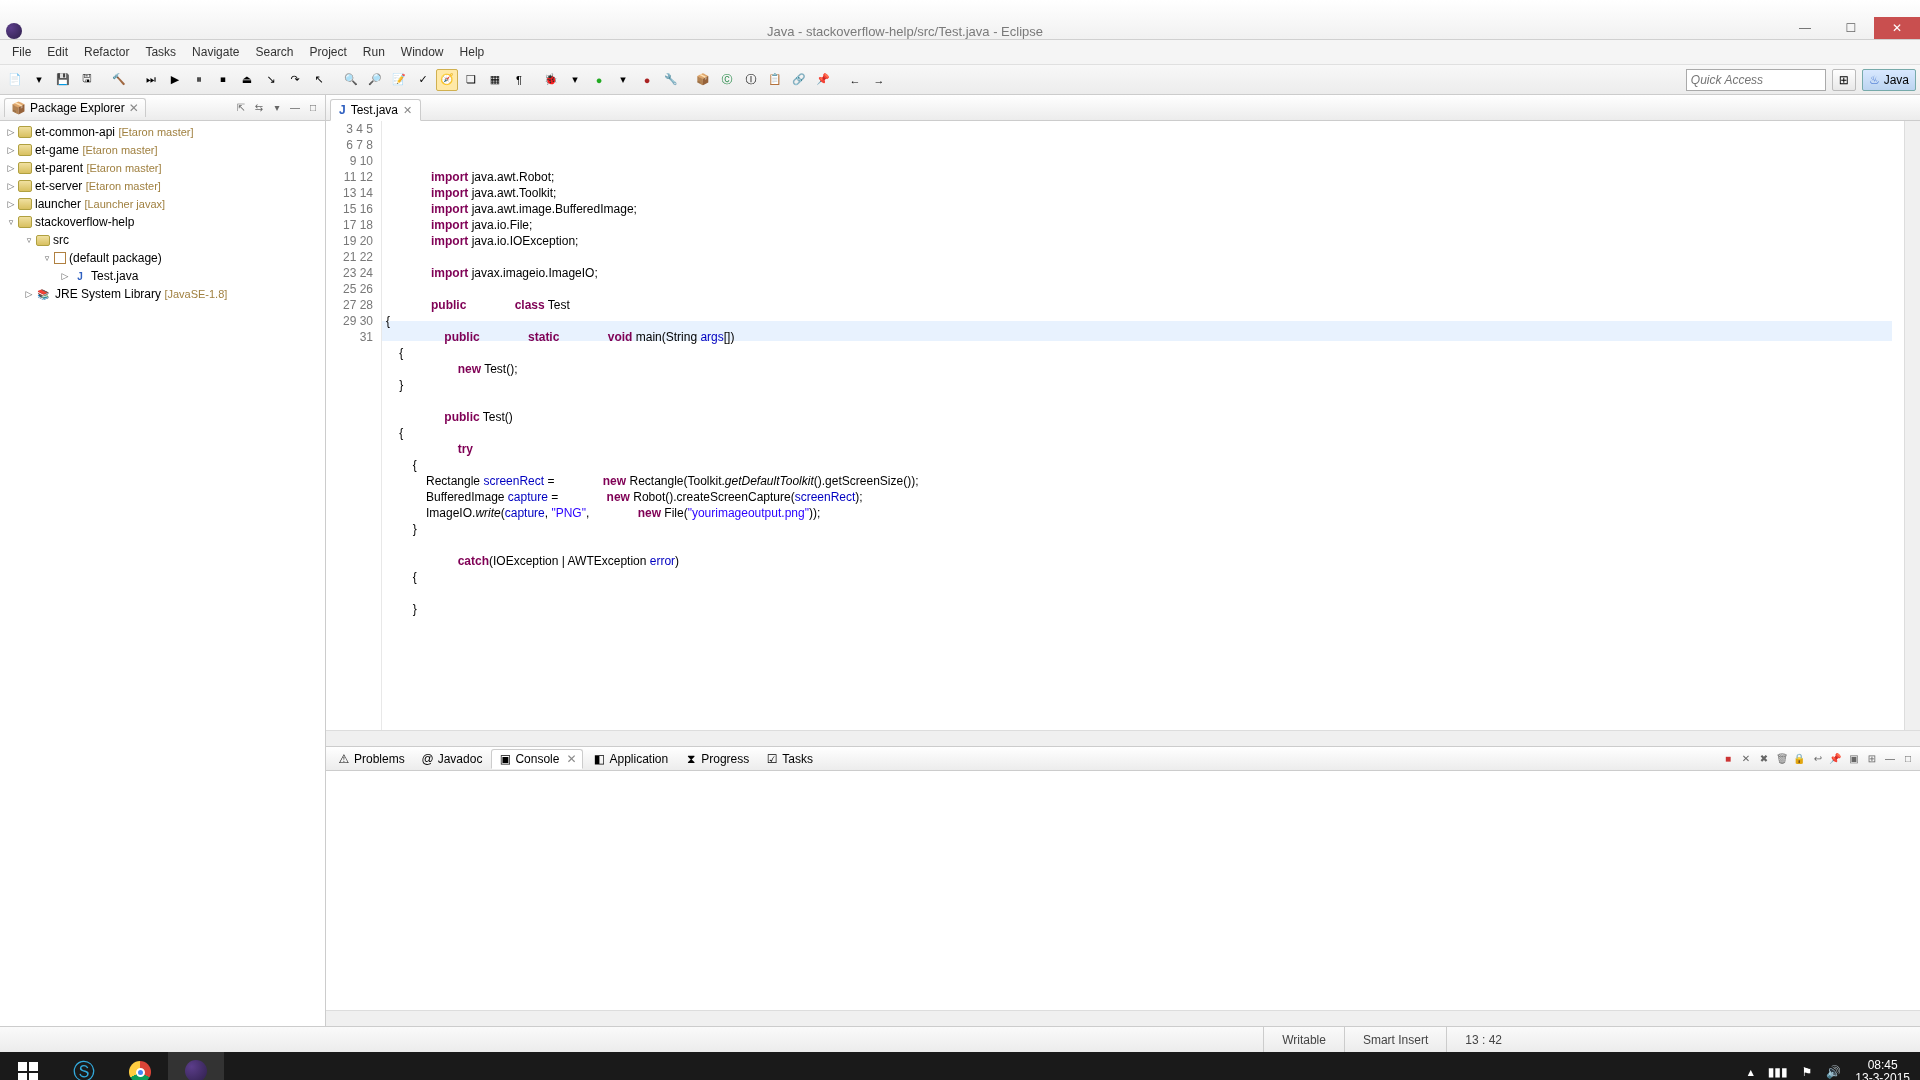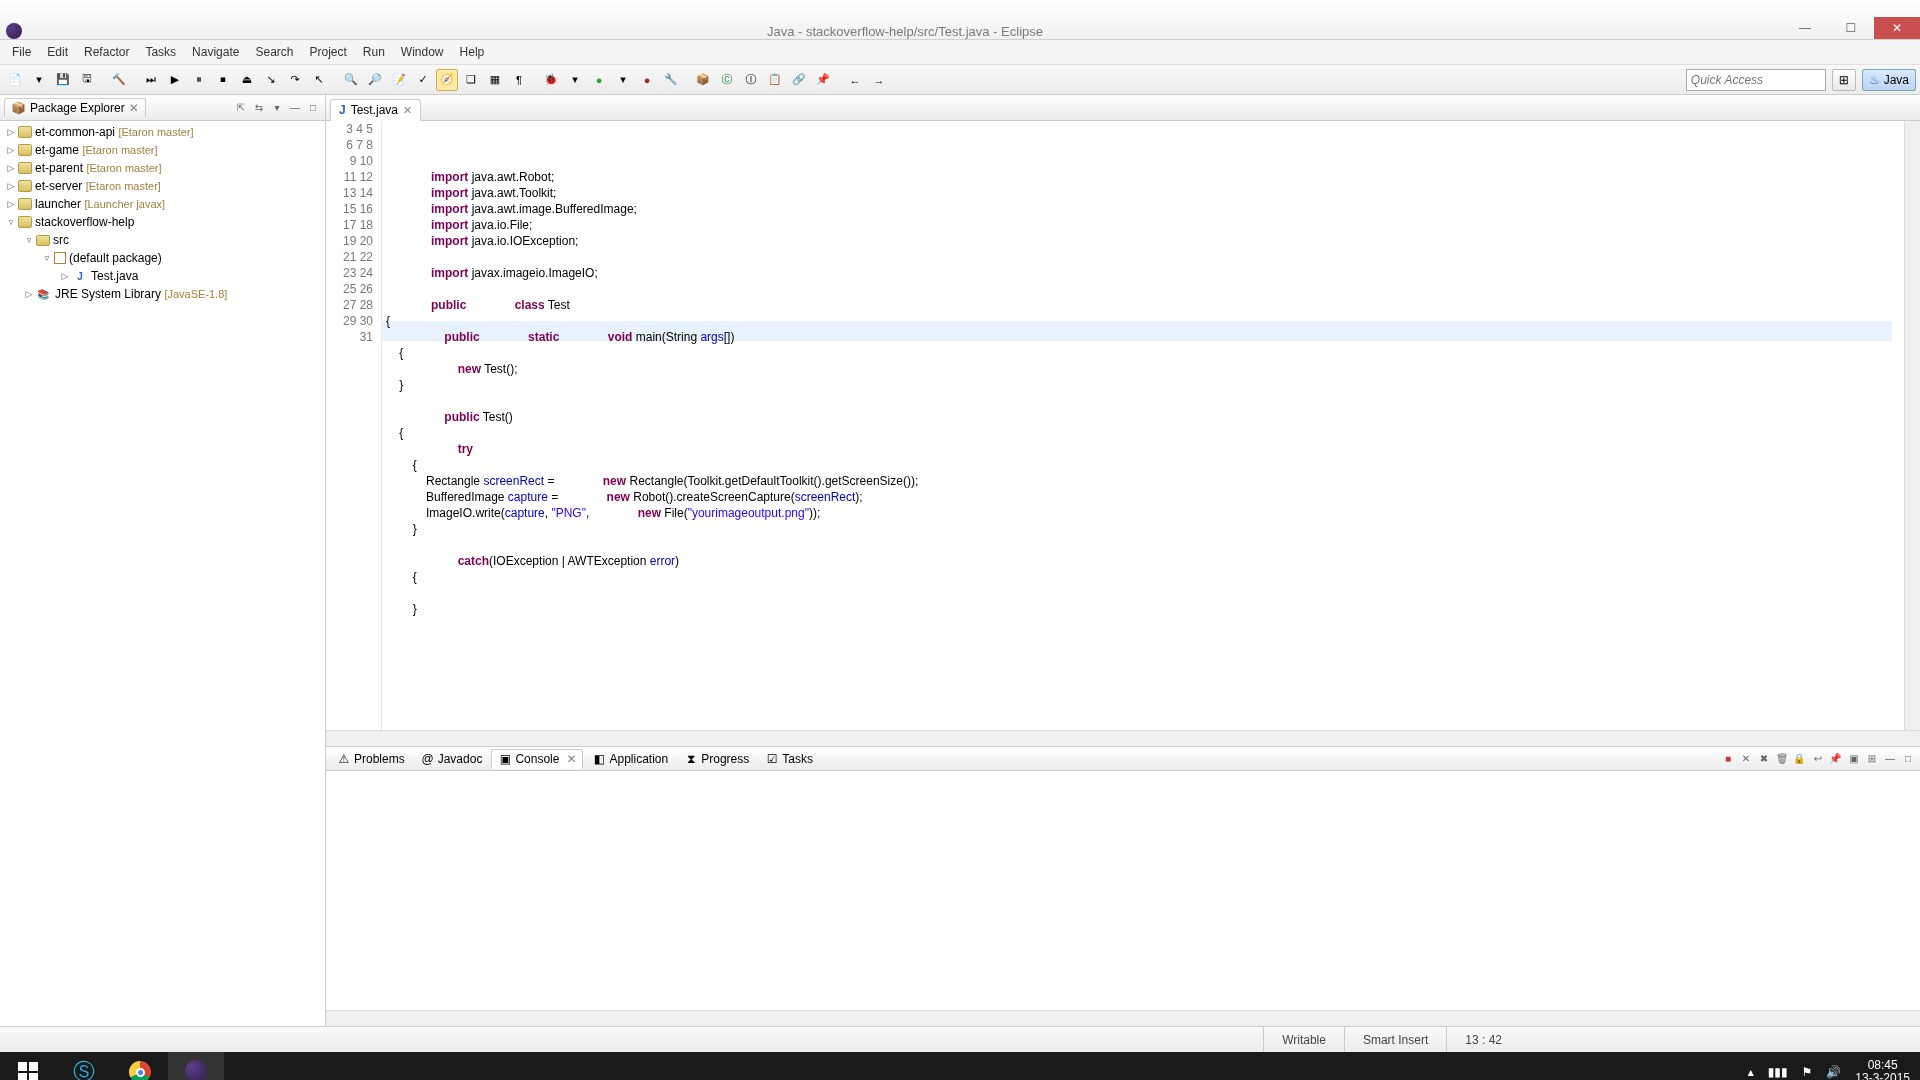--- a/index.html
+++ b/index.html
@@ -47,7 +47,7 @@
 .kw { color:#7f0055; font-weight:bold;margin-left:45px; }
 .str { color:#2a00ff; }
 .field { color:#0000c0; }
-.italic { }
+.italic { font-style:italic; }
 .escroll { width:16px; background:#f0f0f0; border-left:1px solid #ddd; }
 .bottom-views { height:280px; border-top:1px solid #ccc; display:flex; flex-direction:column; }
 .bv-tabs { height:24px; background:linear-gradient(#fff,#ececec); border-bottom:1px solid #ccc; display:flex; align-items:center; padding:0 4px; gap:2px; }

